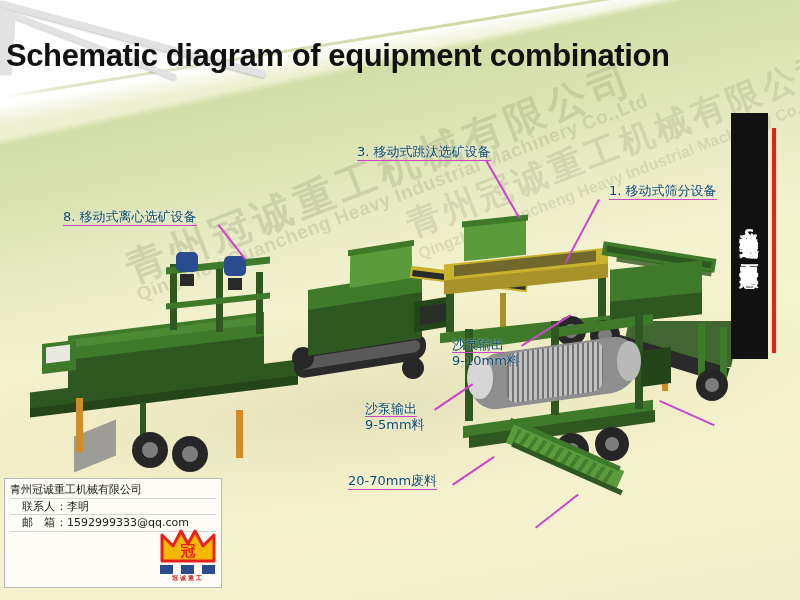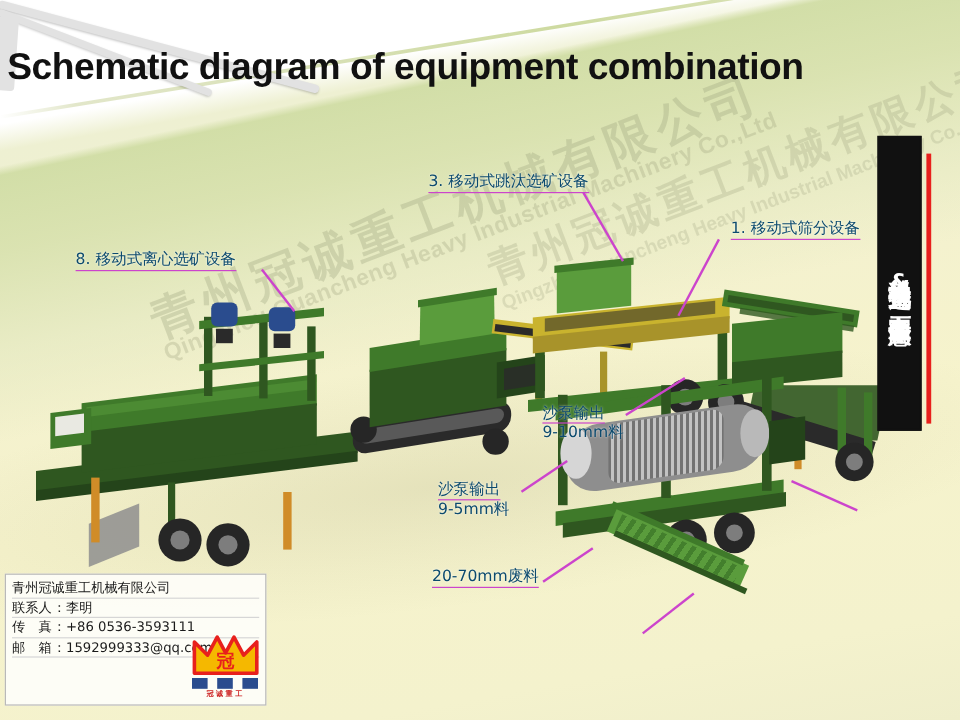--- a/index.html
+++ b/index.html
@@ -319,7 +319,7 @@
   </div>
   <div class="leader" style="left:434px;top:409px;width:46px;transform:rotate(-34deg);"></div>
 
-  <div class="lbl lbl-sm" style="left:360px;top:473px;">
+  <div class="lbl lbl-sm" style="left:348px;top:473px;">
     <span class="u">20-70mm废料</span>
   </div>
   <div class="leader" style="left:452px;top:484px;width:50px;transform:rotate(-34deg);"></div>

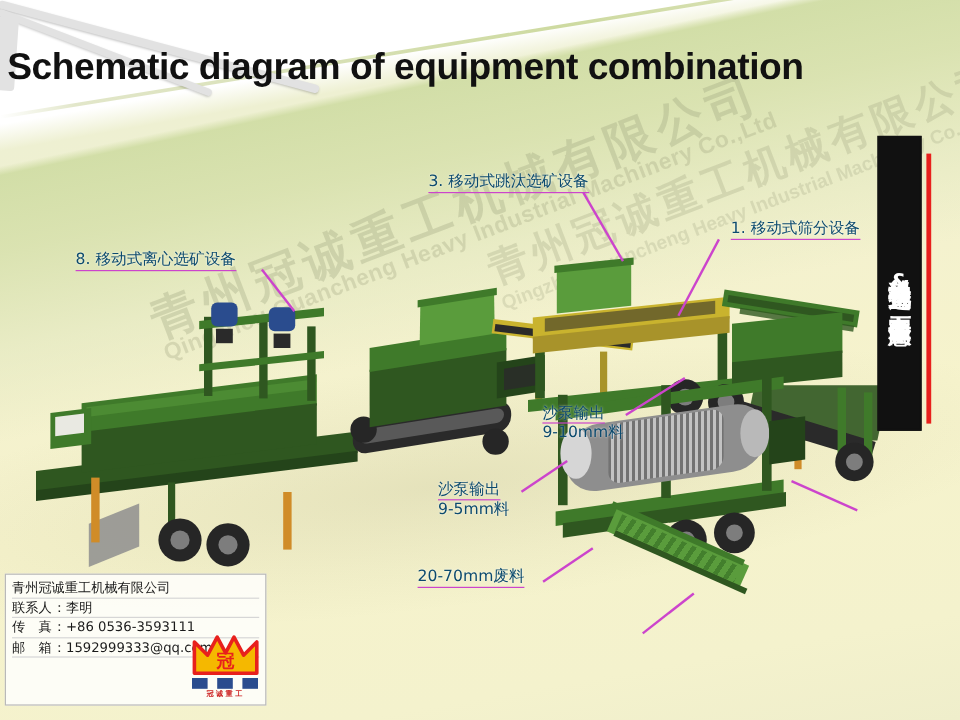--- a/index.html
+++ b/index.html
@@ -109,7 +109,7 @@
     font-family:"DejaVu Sans",sans-serif;
   }
   .card-row:last-child{border-bottom:none;}
-  .card-row .k{display:inline-block;min-width:34px;}
+  .card-row .k{display:inline-block;min-width:34px;margin-left:12px;}
   .logo{
     position:absolute;right:3px;bottom:4px;width:60px;height:56px;
   }

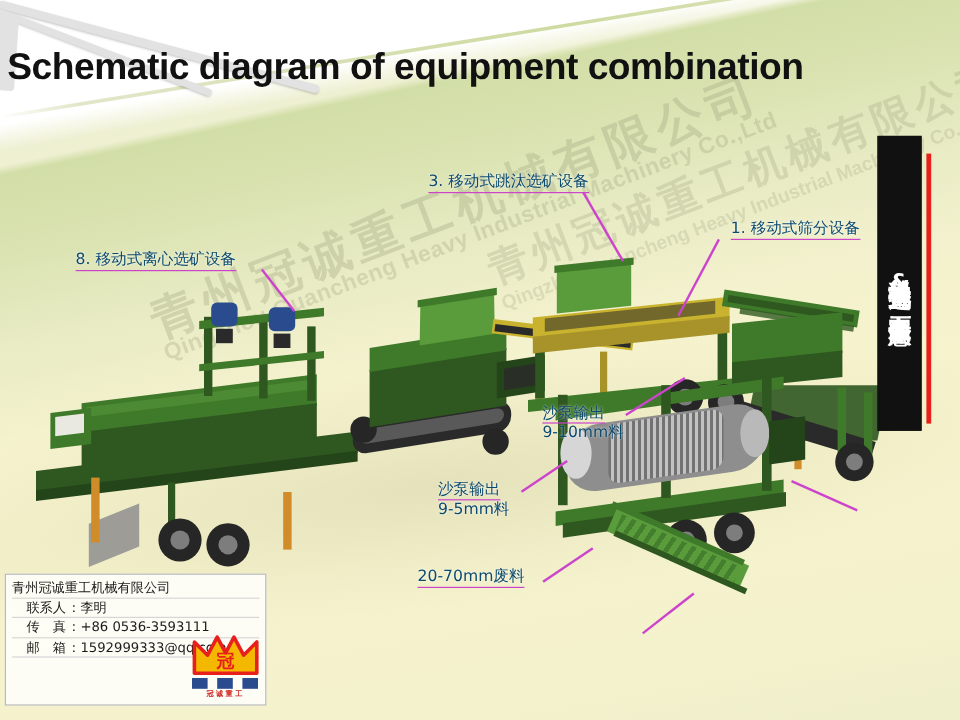--- a/index.html
+++ b/index.html
@@ -334,9 +334,6 @@
       <span class="k">联系人</span><span>：李明</span>
     </div>
     <div class="card-row">
-      <span class="k">传　真</span><span>：+86 0536-3593111</span>
-    </div>
-    <div class="card-row">
       <span class="k">邮　箱</span><span>：1592999333@qq.com</span>
     </div>
 

